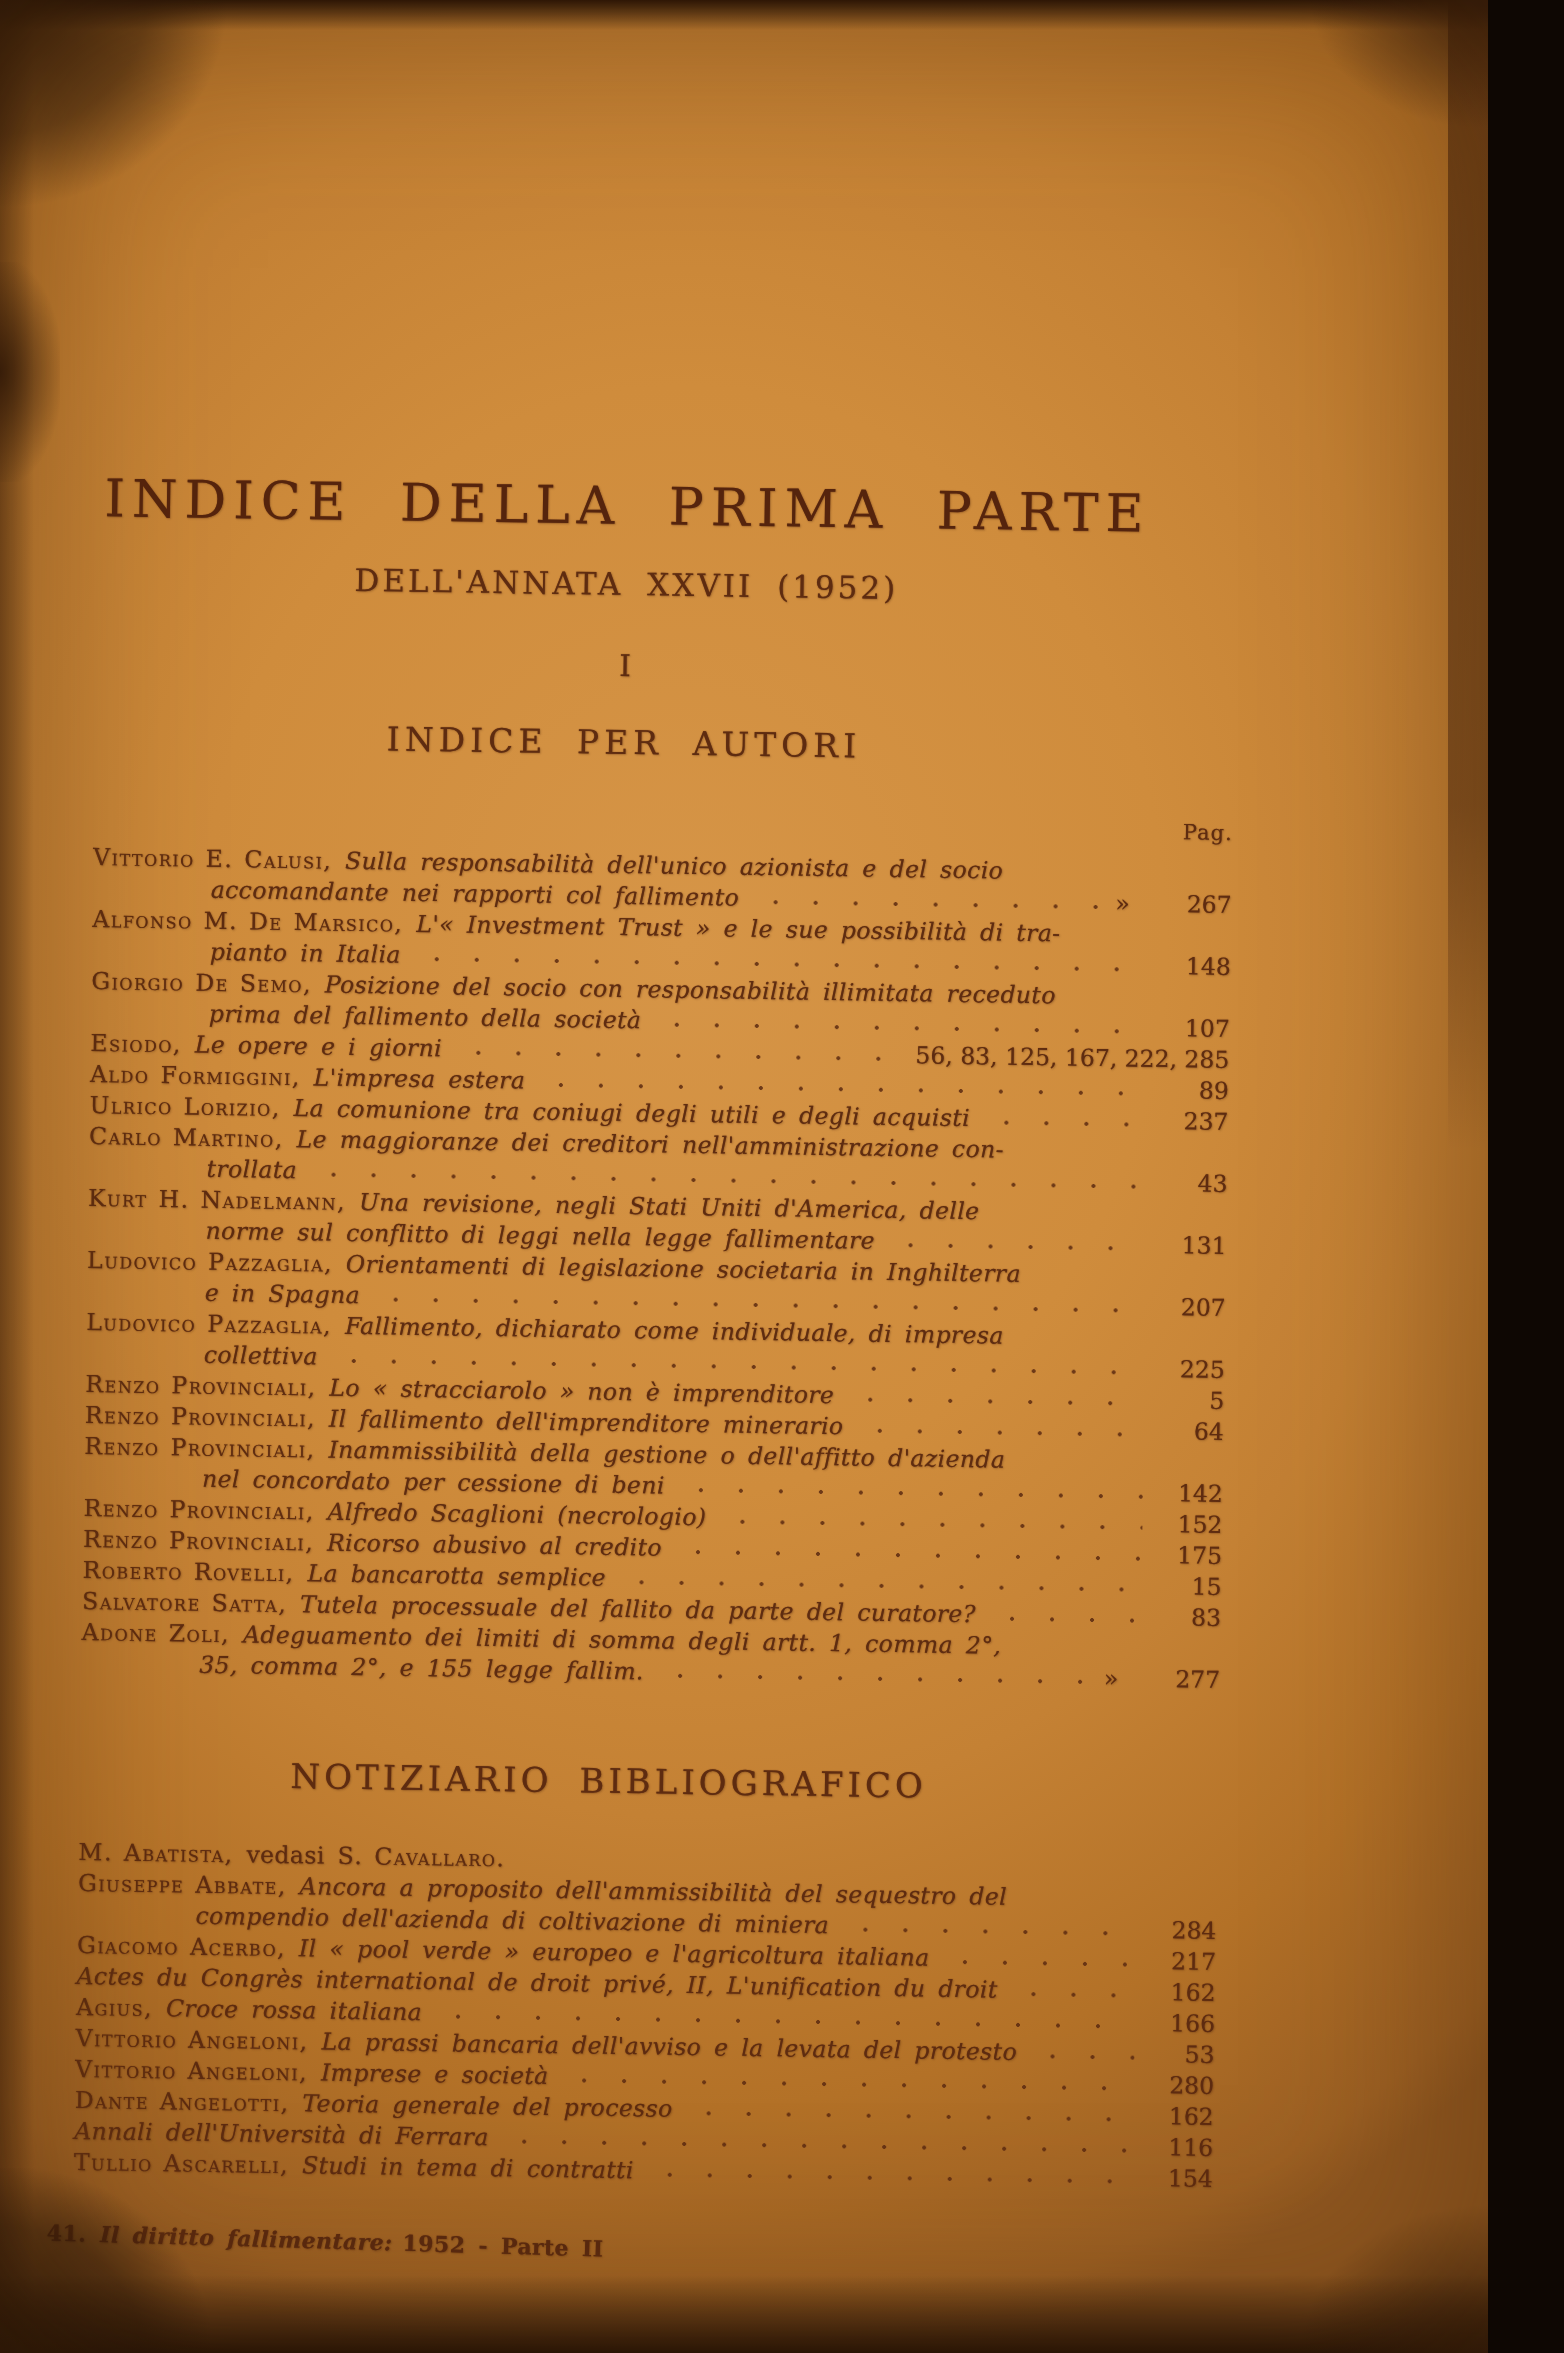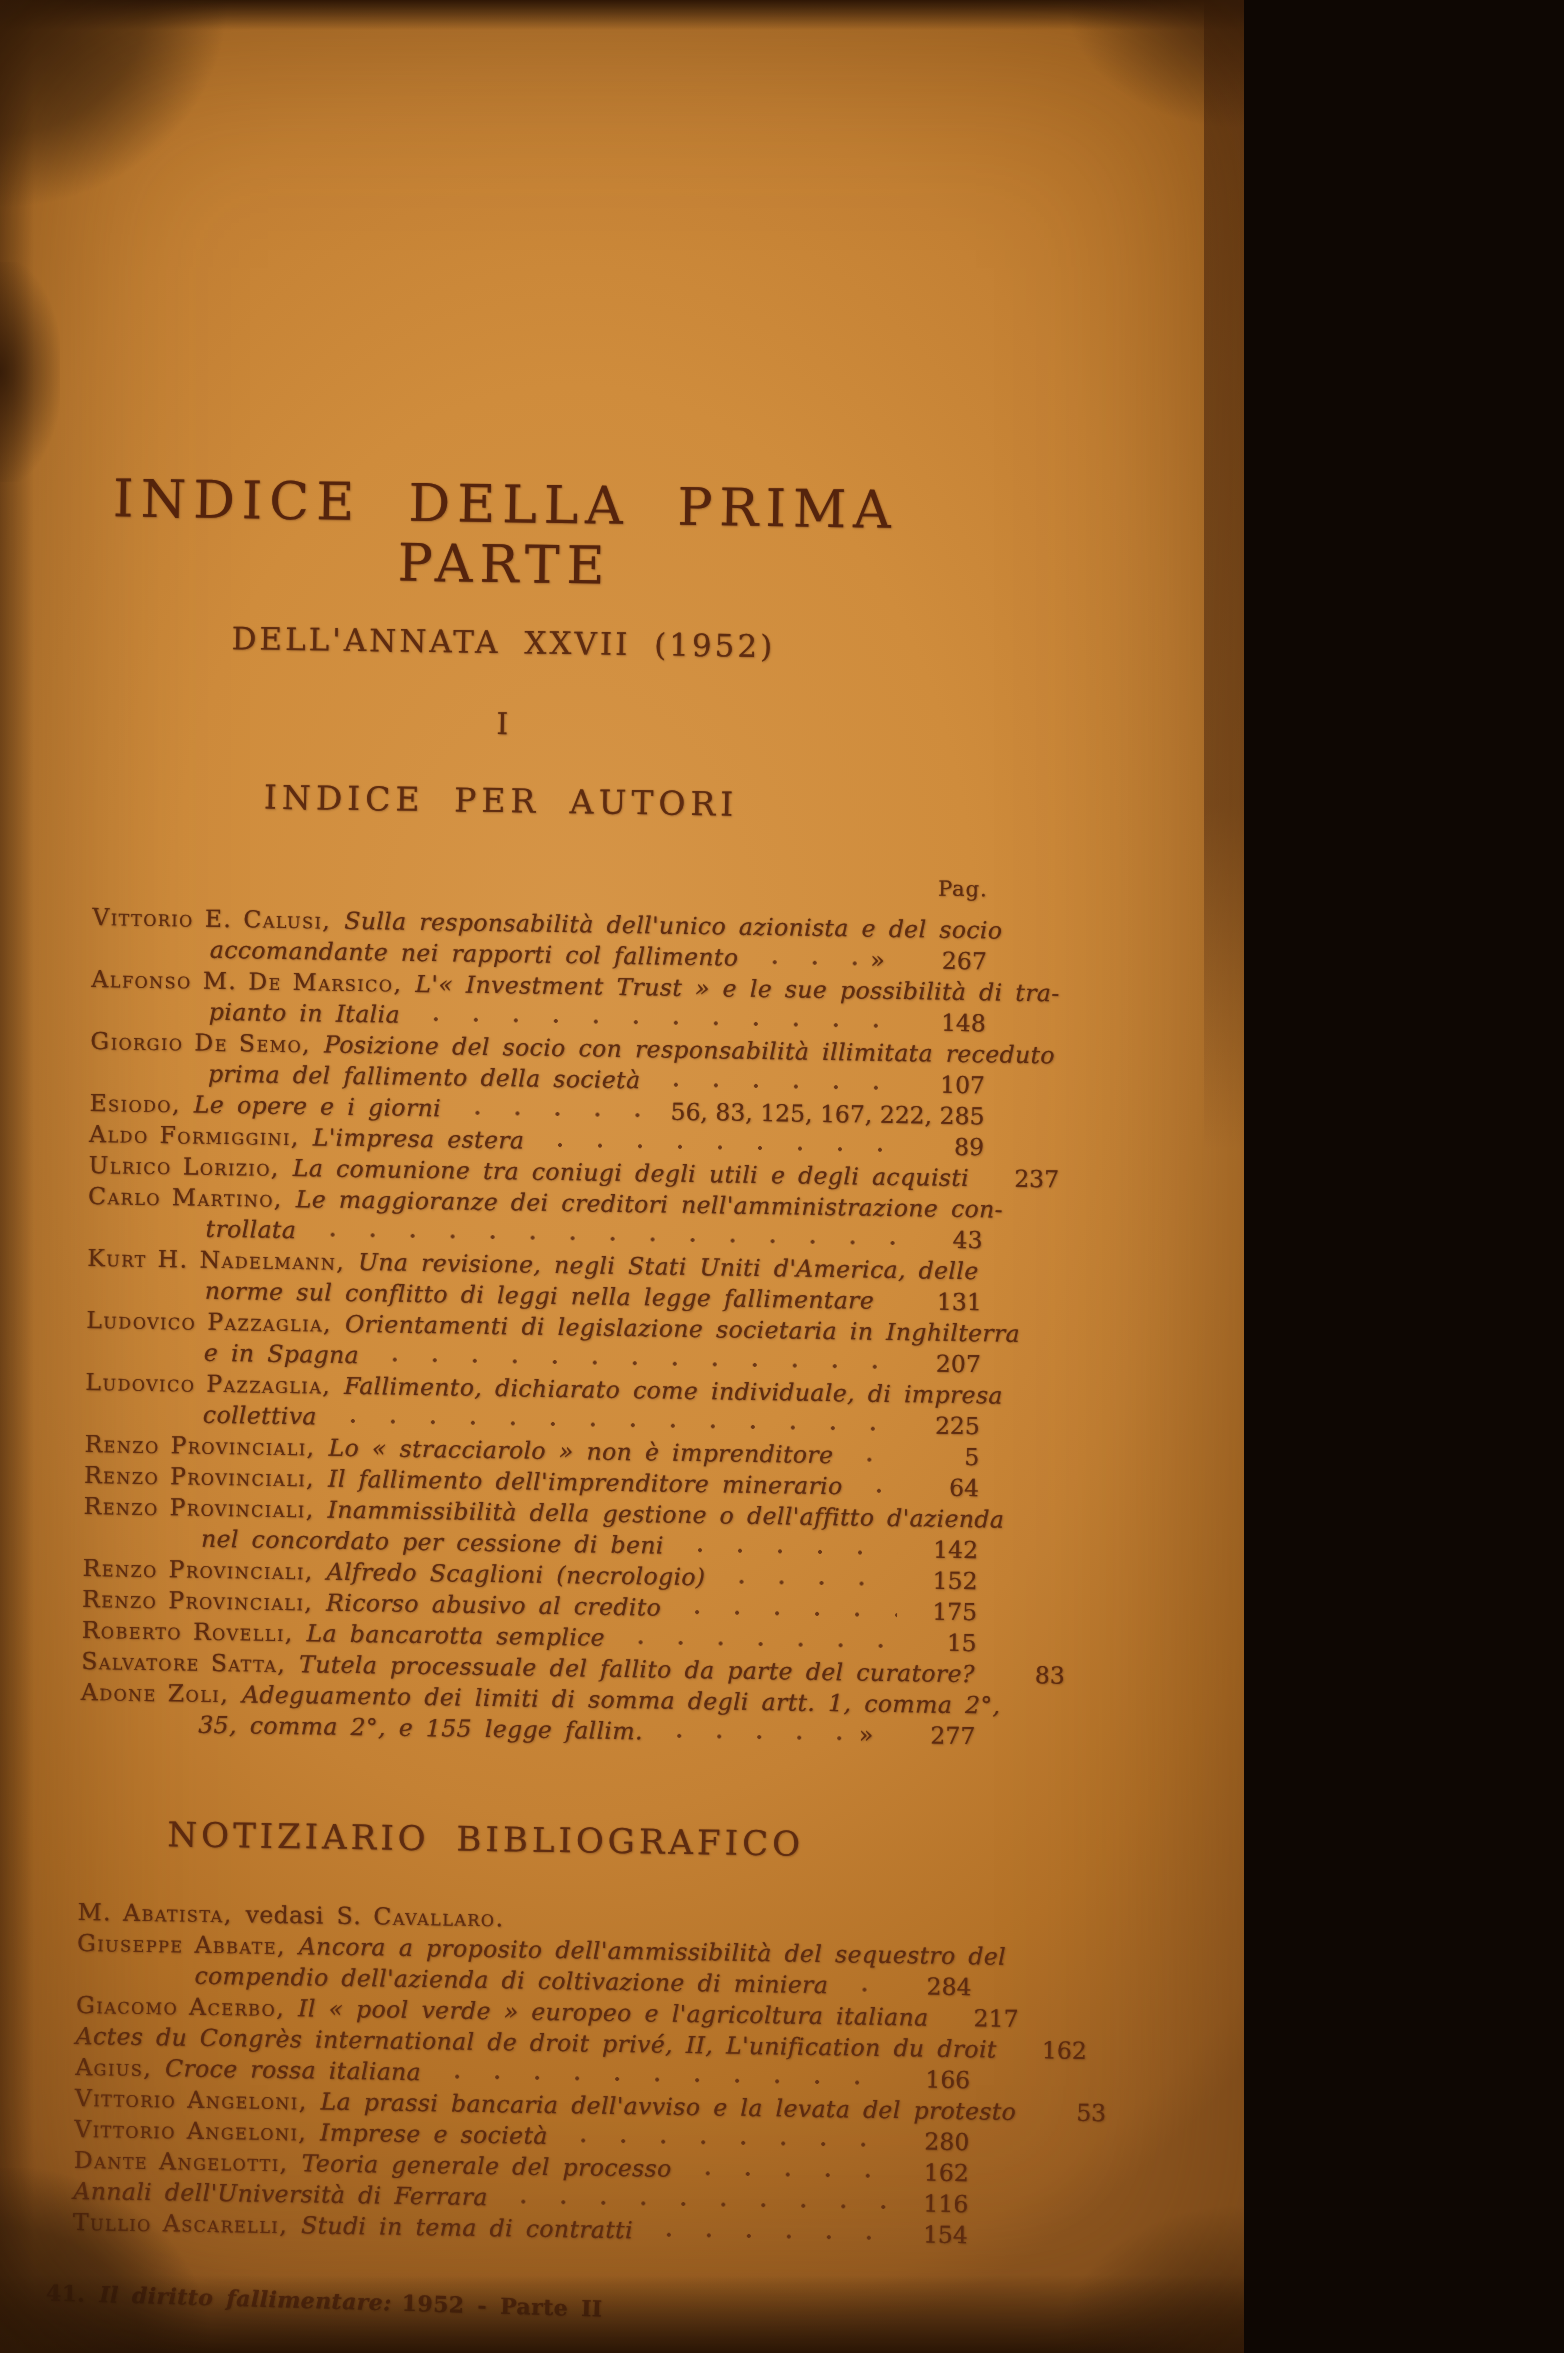--- a/index.html
+++ b/index.html
@@ -4,7 +4,7 @@
 <style>
   html,body{margin:0;padding:0;background:#0e0703;}
   .photo{
-    position:relative;width:1244px;height:2353px;overflow:hidden;
+    position:relative;width:1488px;height:2353px;overflow:hidden;
     background:radial-gradient(ellipse 85% 62% at 46% 40%,
       #d69547 0%, #cf8c3c 38%, #c48134 60%, #b37127 80%, #9c6023 96%, #8f5720 100%);
     font-family:"DejaVu Serif","Liberation Serif",serif;

